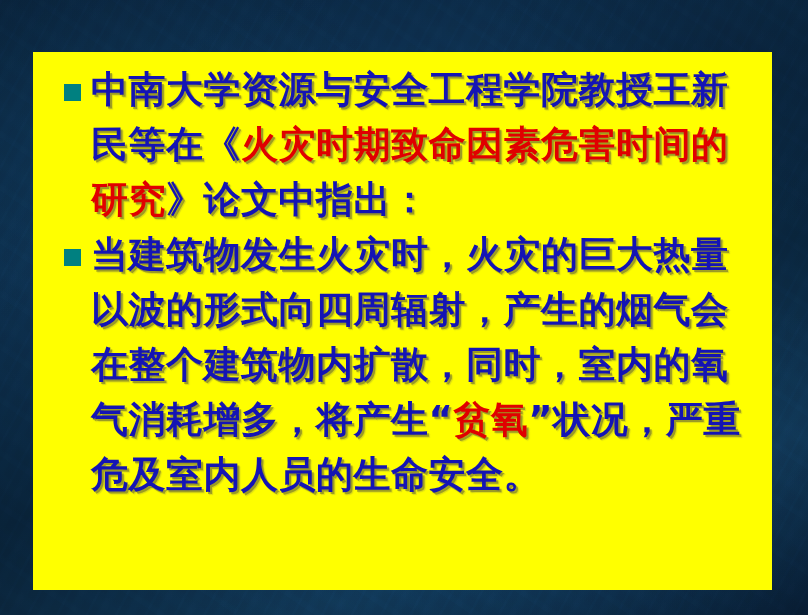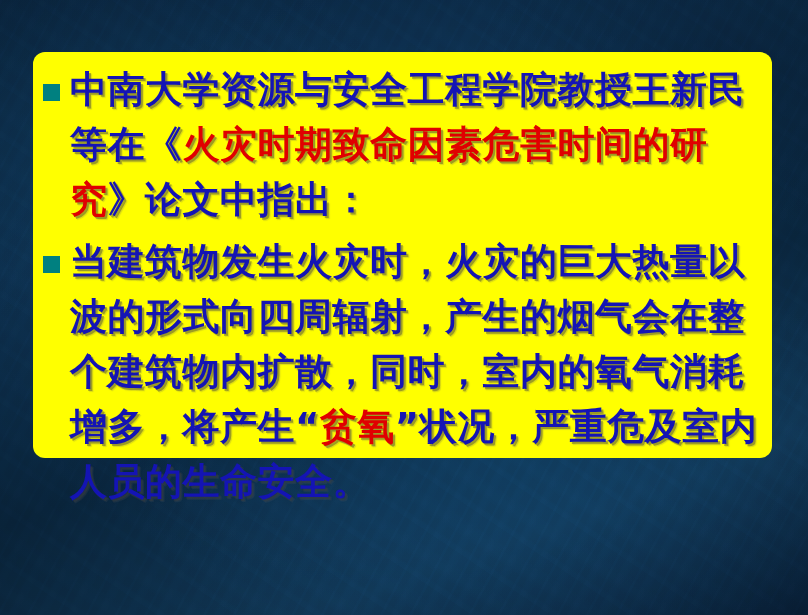--- a/index.html
+++ b/index.html
@@ -67,11 +67,10 @@
     left: 33px;
     top: 52px;
     width: 739px;
-    height: 406px;
+    height: 538px;
     background: #ffff00;
     box-sizing: border-box;
-    padding: 10px 8px 6px 3px;
-    border-radius: 12px;
+    padding: 10px 8px 6px 24px;
   }
 
   .bullet-block {

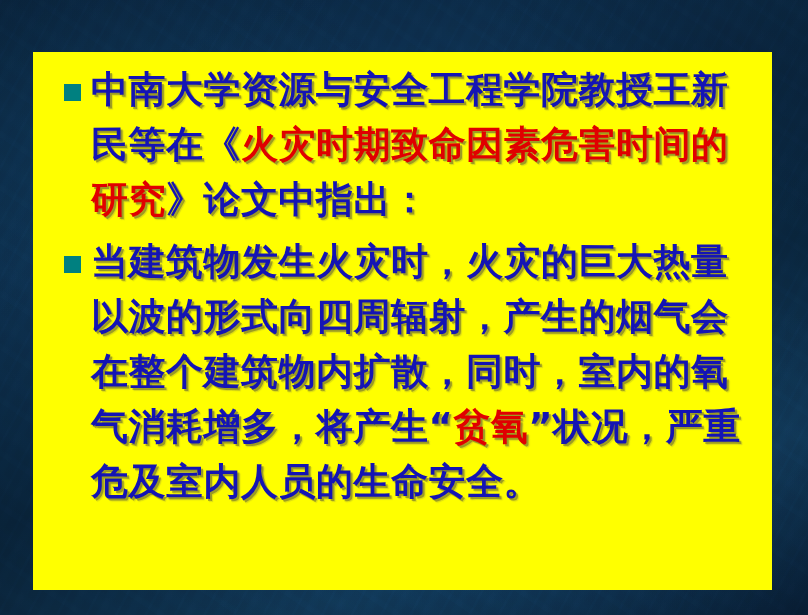--- a/index.html
+++ b/index.html
@@ -78,7 +78,7 @@
     align-items: flex-start;
   }
   .bullet-block + .bullet-block {
-    margin-top: 7px;
+    margin-top: 0;
   }
 
   .bullet-marker {

